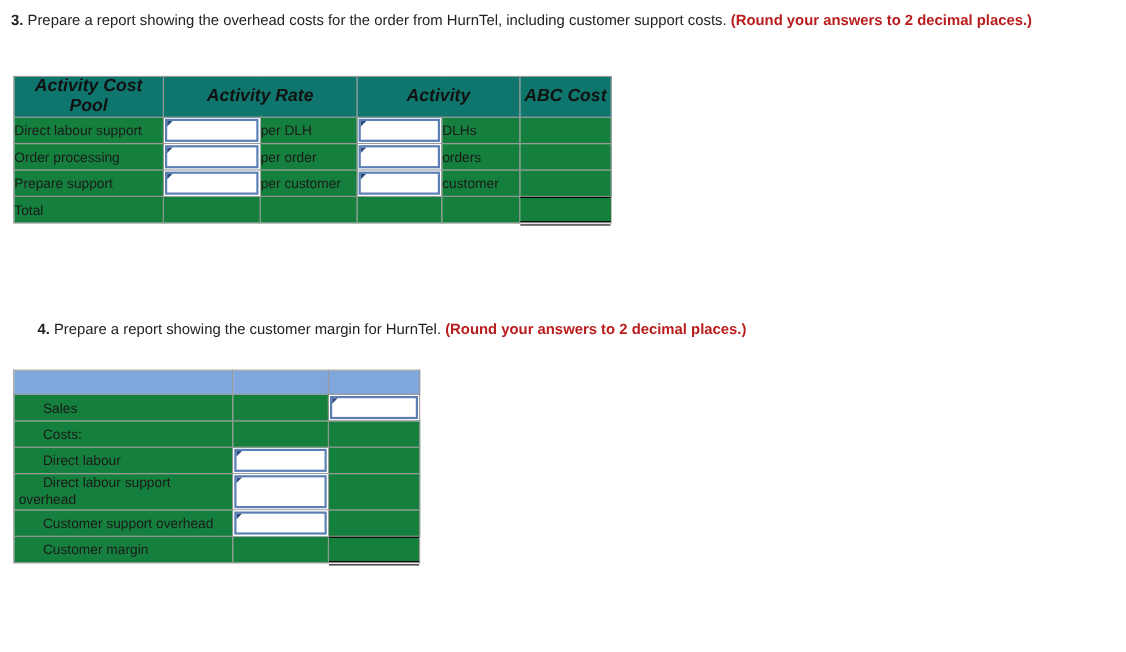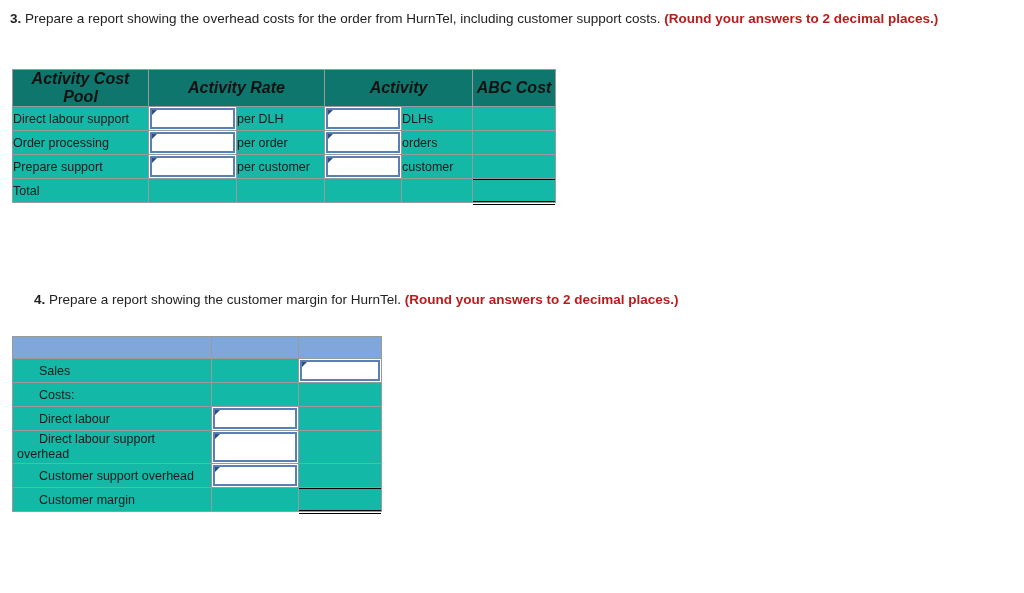--- a/index.html
+++ b/index.html
@@ -60,7 +60,7 @@
     vertical-align: middle;
     font-weight: normal;
     text-align: left;
-    background: #14b8a6;
+    background: #15803d;
   }
   .wsheet th.hdr {
     background: #0f766e;

